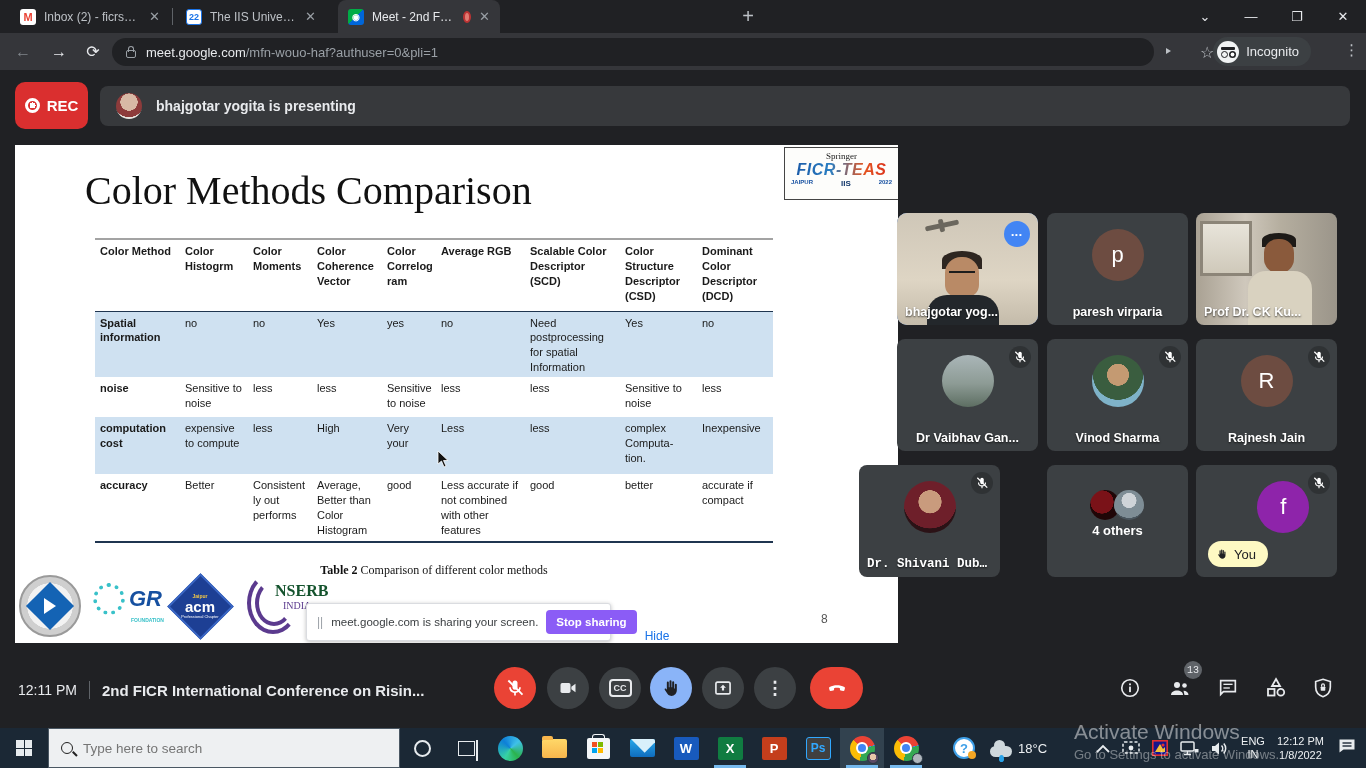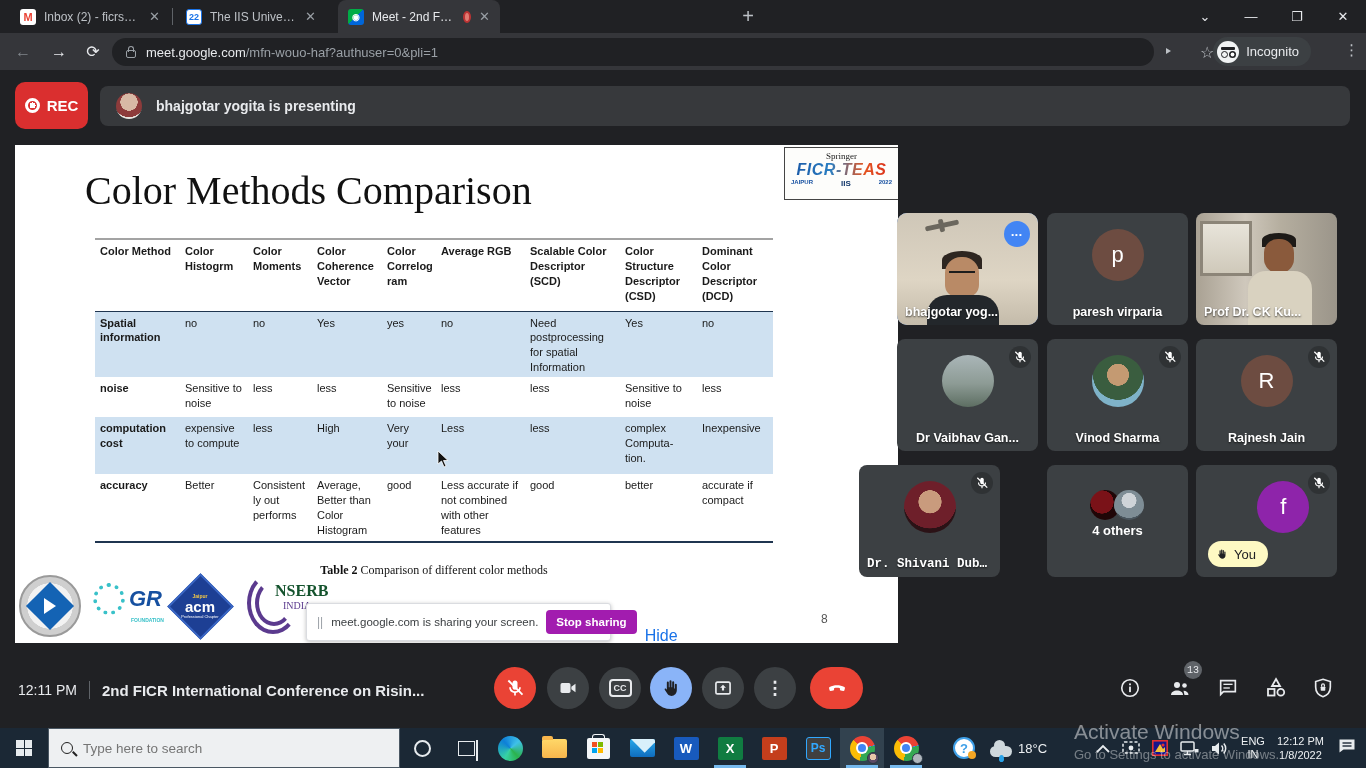--- a/index.html
+++ b/index.html
@@ -119,7 +119,7 @@
     display:flex; align-items:center; gap:8px; padding:0 10px; }
   #share-toast .handle { color:#9aa0a6; font-size:12px; }
   #share-toast .msg { color:#3c4043; font-size:11.5px; white-space:nowrap; }
-  #share-toast .stop { background:#a21caf; color:#fff; font-size:11.5px; font-weight:bold;
+  #share-toast .stop { background:#8b5cf6; color:#fff; font-size:11.5px; font-weight:bold;
     border:none; border-radius:4px; padding:6px 10px; white-space:nowrap; }
   #share-toast .hide { color:#1a73e8; font-size:16px;margin-top:28px; }
 

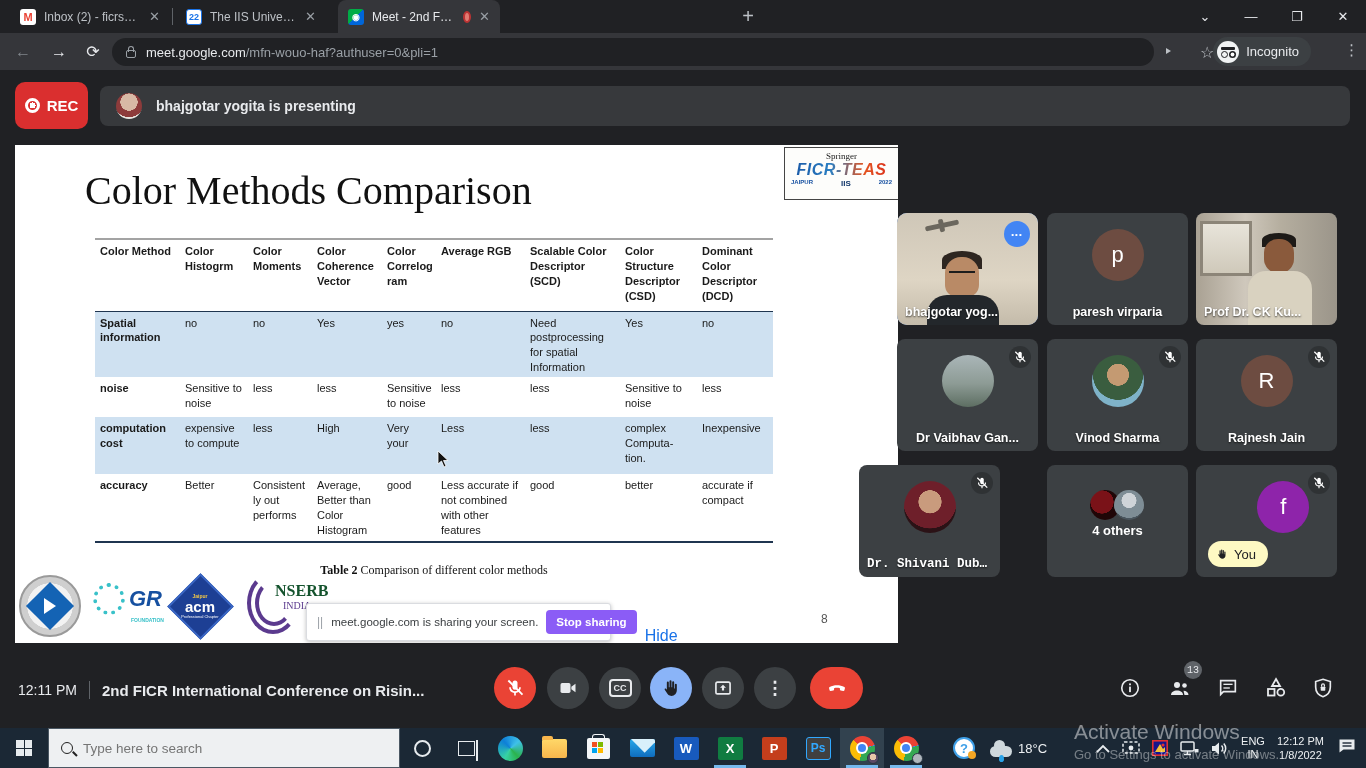--- a/index.html
+++ b/index.html
@@ -121,7 +121,7 @@
   #share-toast .msg { color:#3c4043; font-size:11.5px; white-space:nowrap; }
   #share-toast .stop { background:#8b5cf6; color:#fff; font-size:11.5px; font-weight:bold;
     border:none; border-radius:4px; padding:6px 10px; white-space:nowrap; }
-  #share-toast .hide { color:#1a73e8; font-size:16px;margin-top:28px; }
+  #share-toast .hide { color:#1a73e8; font-size:12px;margin-top:28px; }
 
   
   .tile { position:absolute; width:141px; height:112px; background:#3c4043; border-radius:8px; overflow:hidden; }

